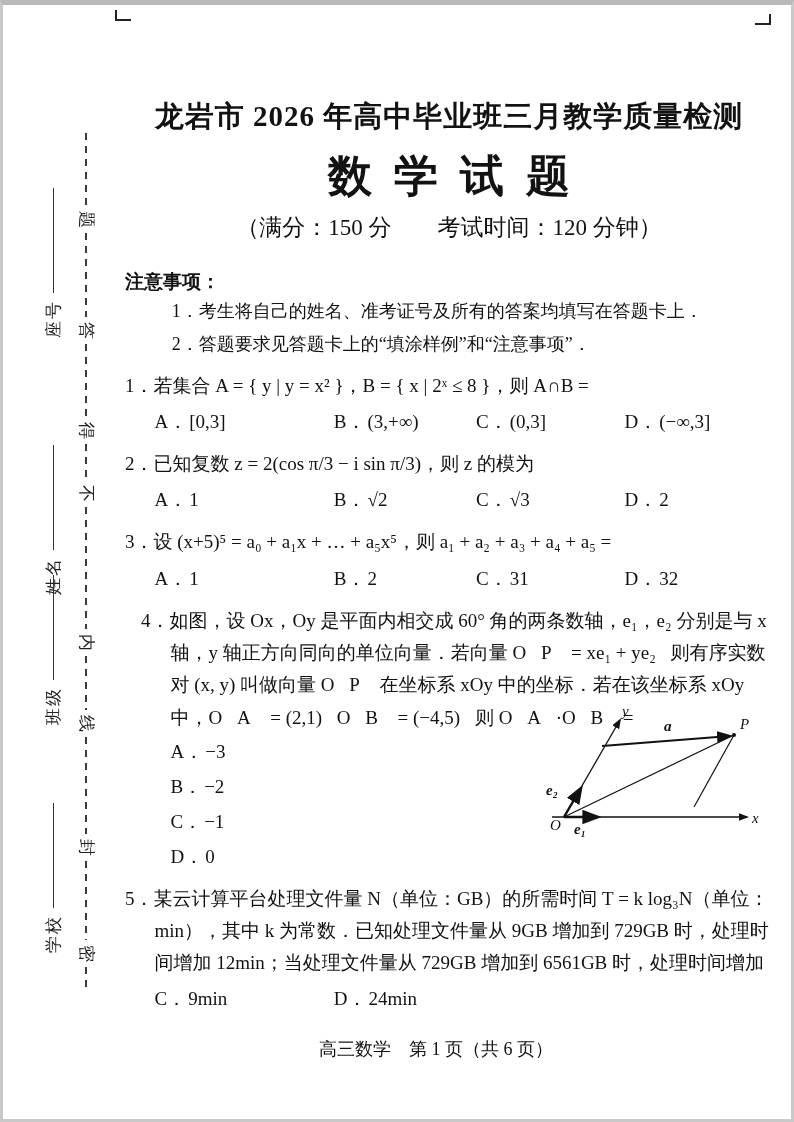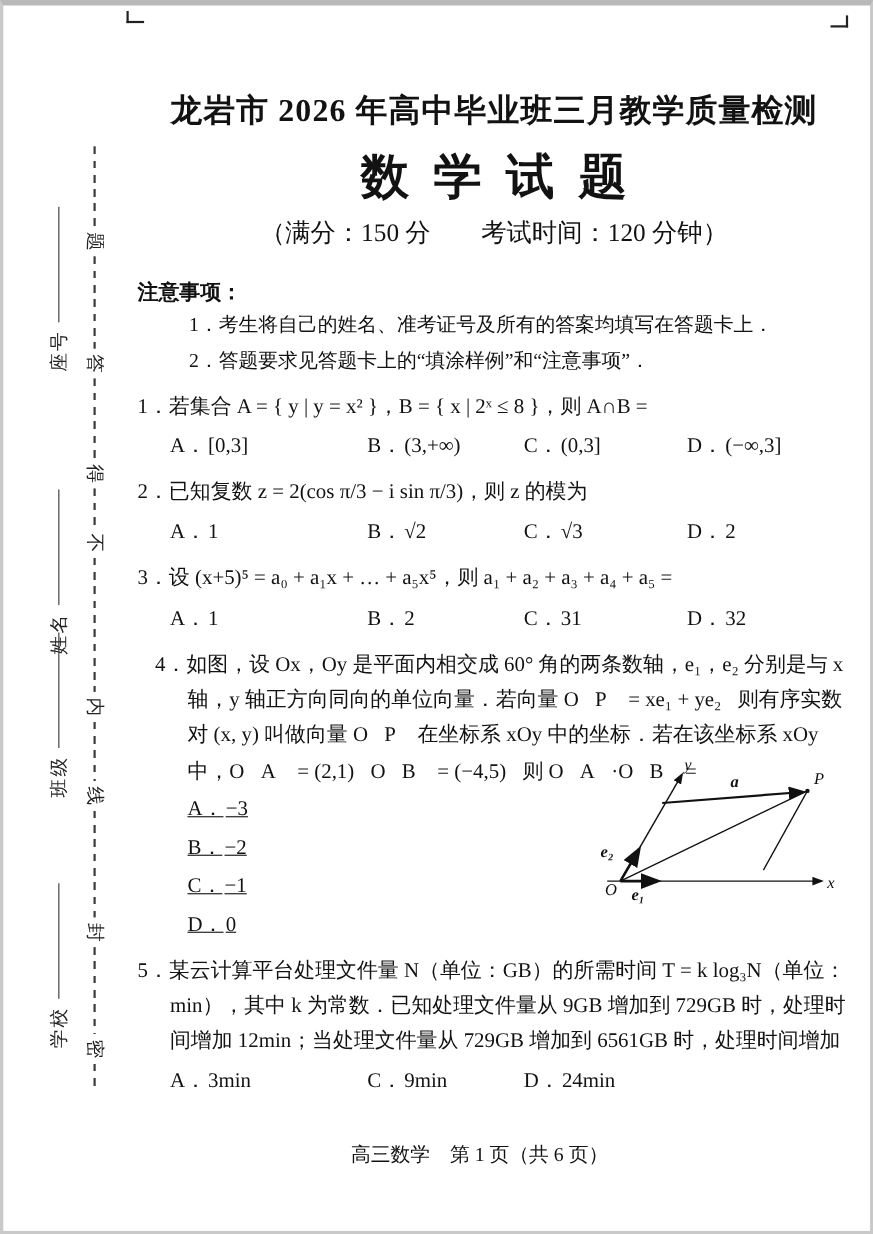--- a/index.html
+++ b/index.html
@@ -34,7 +34,7 @@
   .field-1{top:247px} .field-2{top:504px} .field-3{top:634px} .field-4{top:862px}
 
   
-  .content { position:absolute; left:122px; top:76px; width:648px; }
+  .content { position:absolute; left:122px; top:92px; width:648px; }
 
   .title    { font-size:29px; font-weight:700; text-align:center; letter-spacing:1px; }
   .subtitle { font-size:44px; font-weight:700; text-align:center;

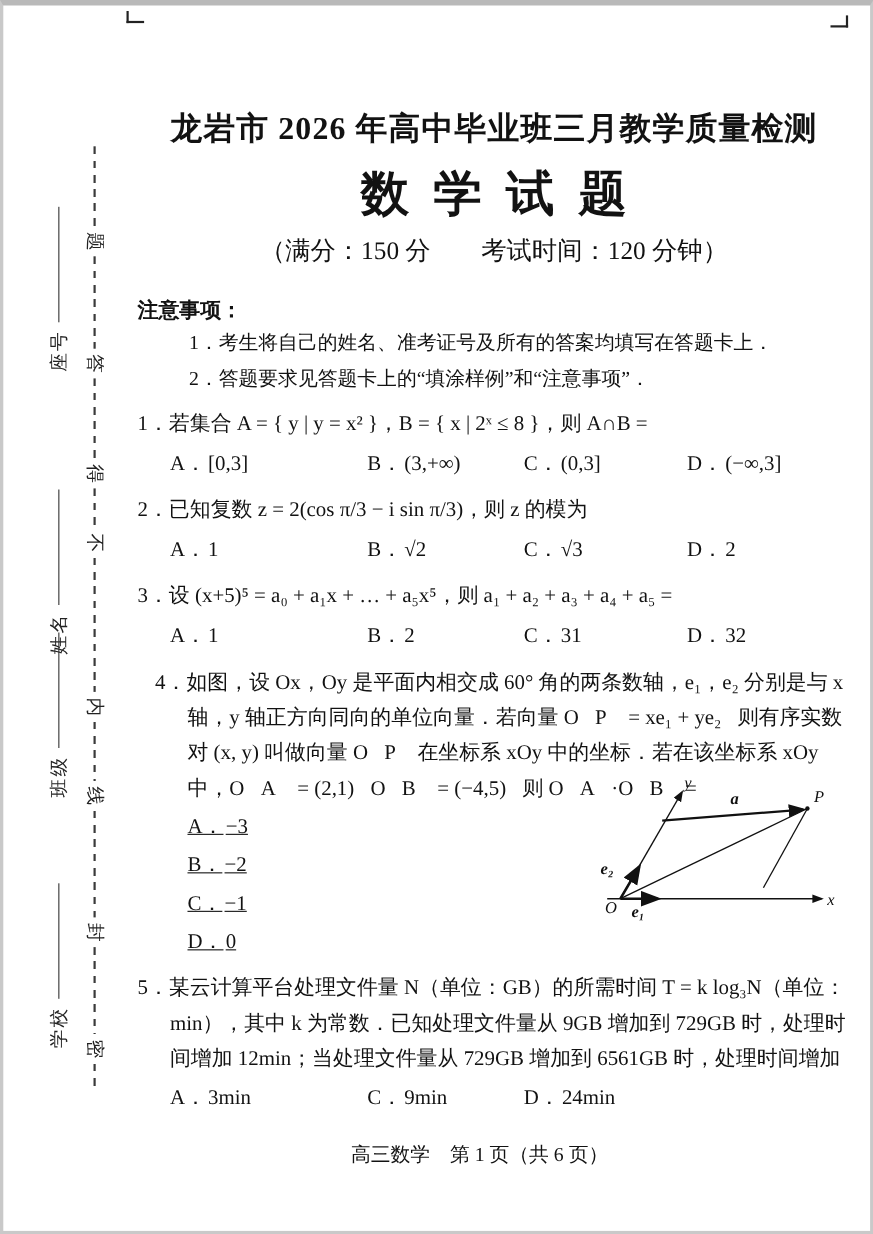--- a/index.html
+++ b/index.html
@@ -55,7 +55,7 @@
 
   
   .q4 { position:relative; min-height:268px;margin-left:16px; }
-  .q4-options { padding-left:1.55em; font-size:19px; line-height:1.85;text-decoration:underline; }
+  .q4-options { padding-left:1.55em; font-size:19px; line-height:1.85; }
   .q4-diagram { position:absolute; right:4px; top:98px; }
   .dlab { font:italic 15px "Liberation Serif","DejaVu Serif",serif; fill:#111; }
   .dvec { font:italic 700 15px "Liberation Serif","DejaVu Serif",serif; fill:#111; }

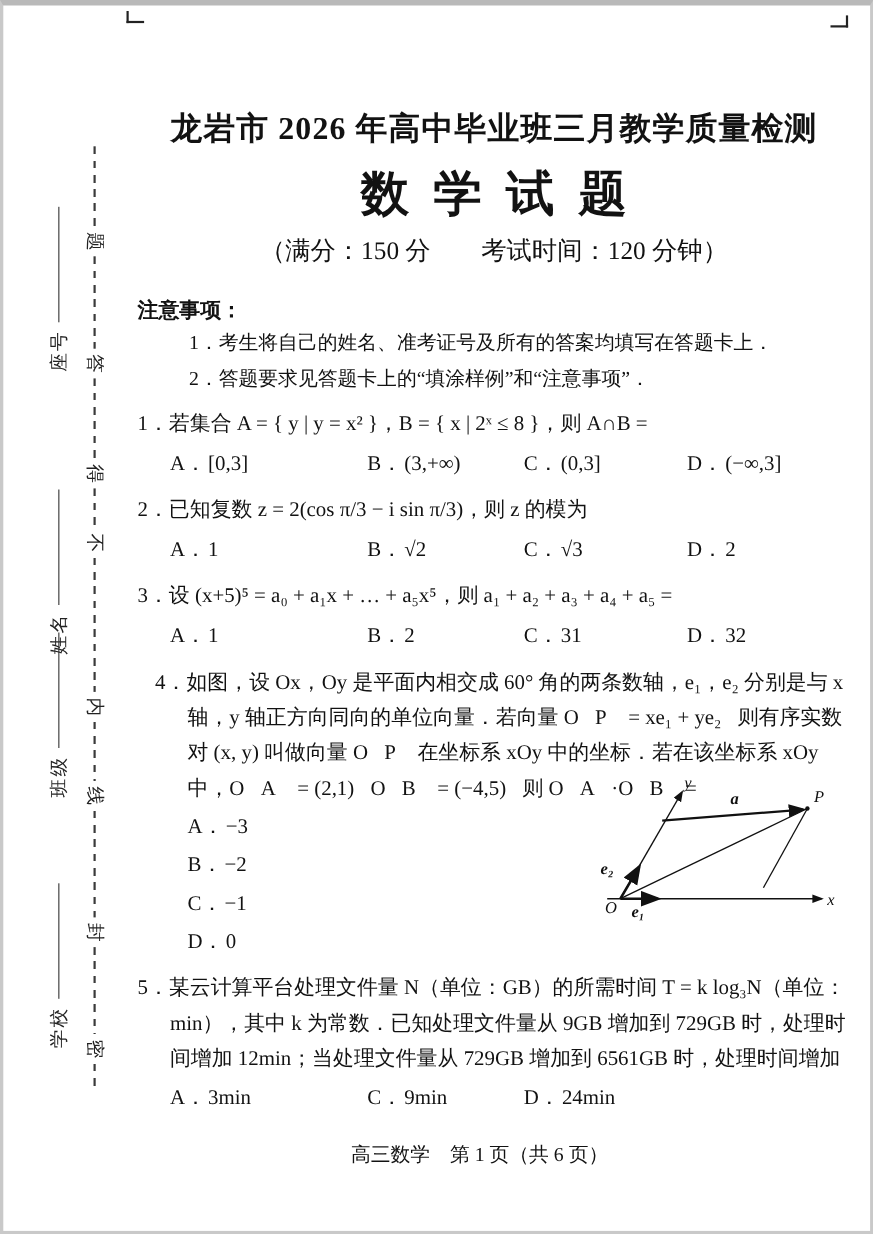--- a/index.html
+++ b/index.html
@@ -190,7 +190,6 @@
     <div class="question">
       <div class="stem">5．某云计算平台处理文件量 N（单位：GB）的所需时间 T = k log₃N（单位：min），其中 k 为常数．已知处理文件量从 9GB 增加到 729GB 时，处理时间增加 12min；当处理文件量从 729GB 增加到 6561GB 时，处理时间增加</div>
       <div class="options-row">
-        <span class="opt"><span>A．</span><span>3min</span></span>
         <span class="opt"><span>C．</span><span>9min</span></span>
         <span class="opt"><span>D．</span><span>24min</span></span>
       </div>

